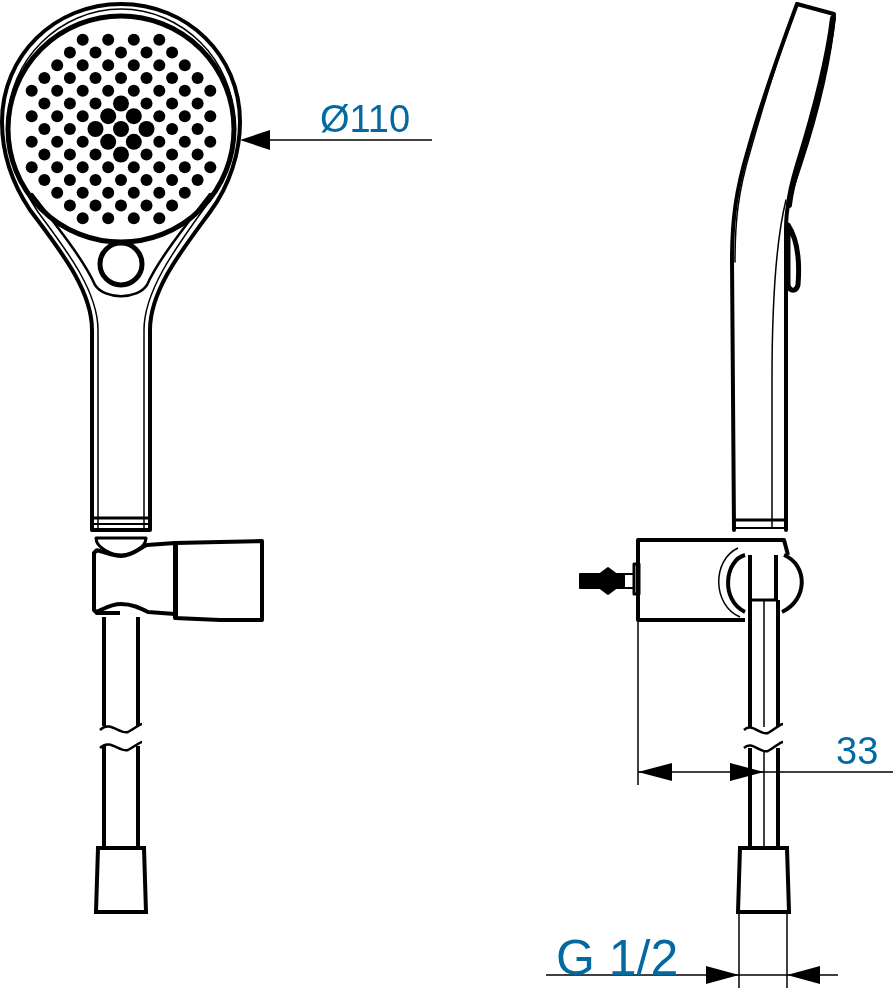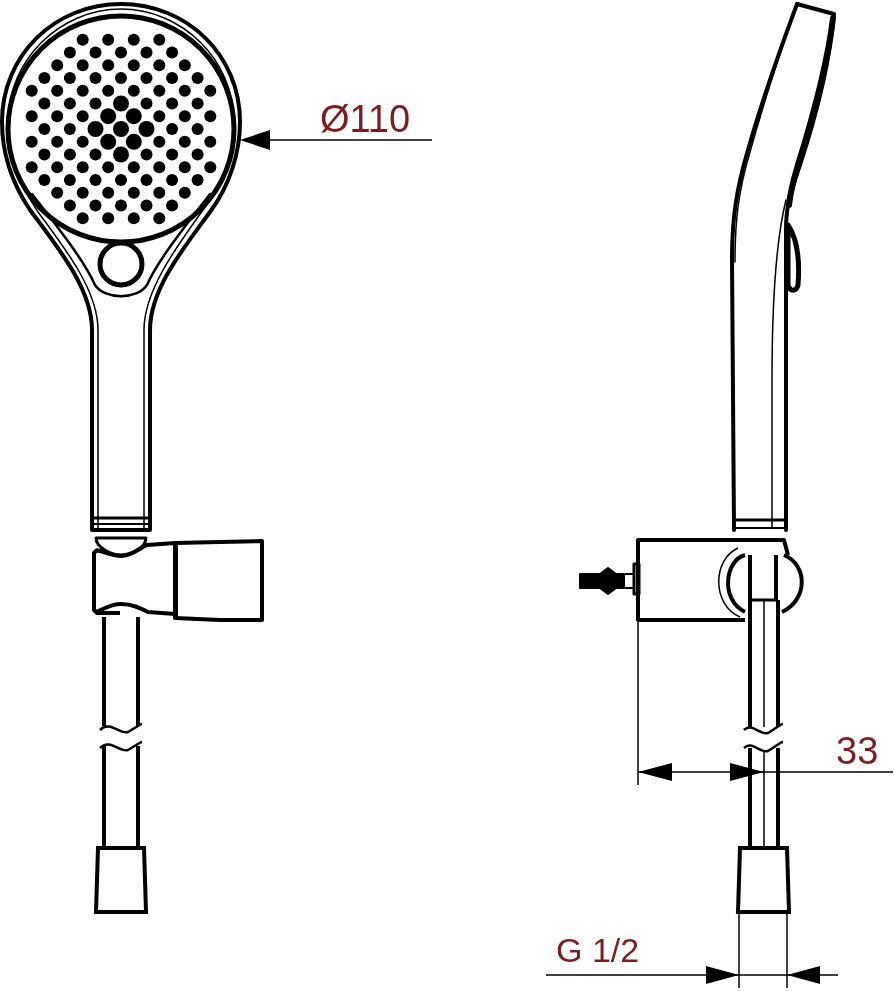--- a/index.html
+++ b/index.html
@@ -8,7 +8,7 @@
   .dim-label {
     position: absolute;
     font-family: "Liberation Sans", sans-serif;
-    color: #7f1d1d;
+    color: #0369a1;
     line-height: 1;
     white-space: nowrap;
   }

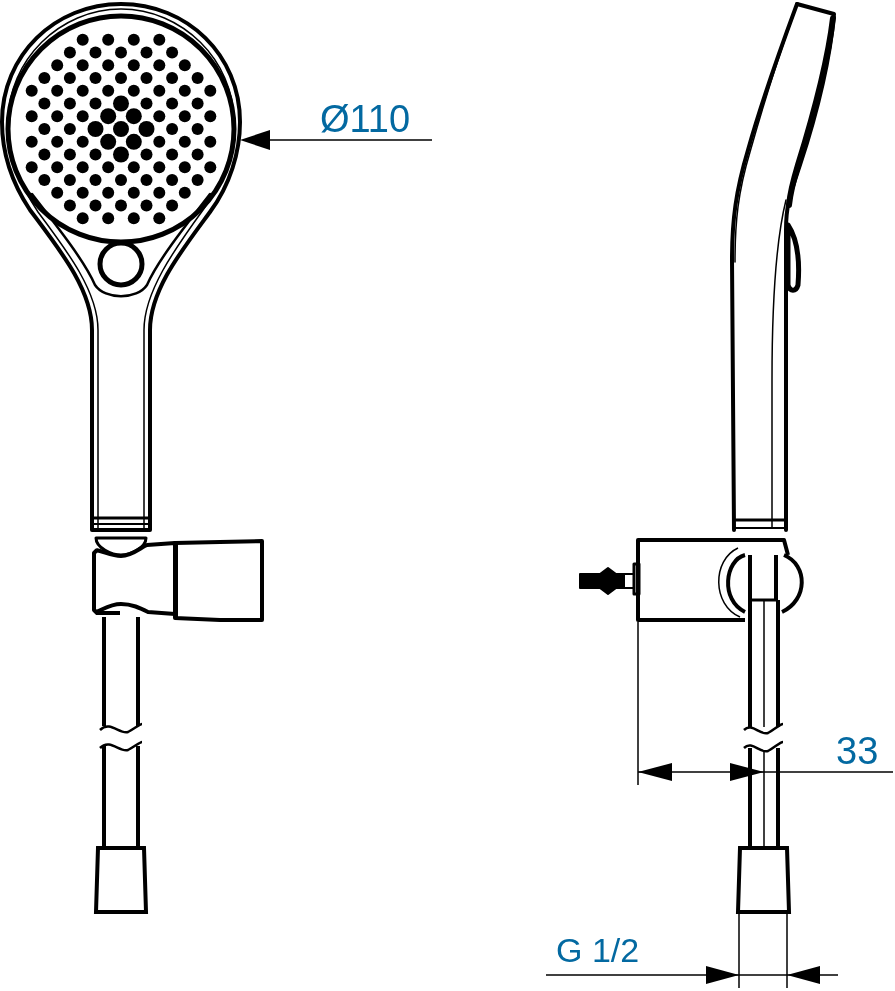--- a/index.html
+++ b/index.html
@@ -14,7 +14,7 @@
   }
   #lbl-diameter { left: 320px; top: 100px; font-size: 38px; }
   #lbl-57 { left: 836px; top: 732px; font-size: 38px; }
-  #lbl-g12 { left: 556px; top: 933px; font-size: 34px; }
+  #lbl-g12 { left: 556px; top: 933px; font-size: 50px; }
 </style>
 </head>
 <body>

